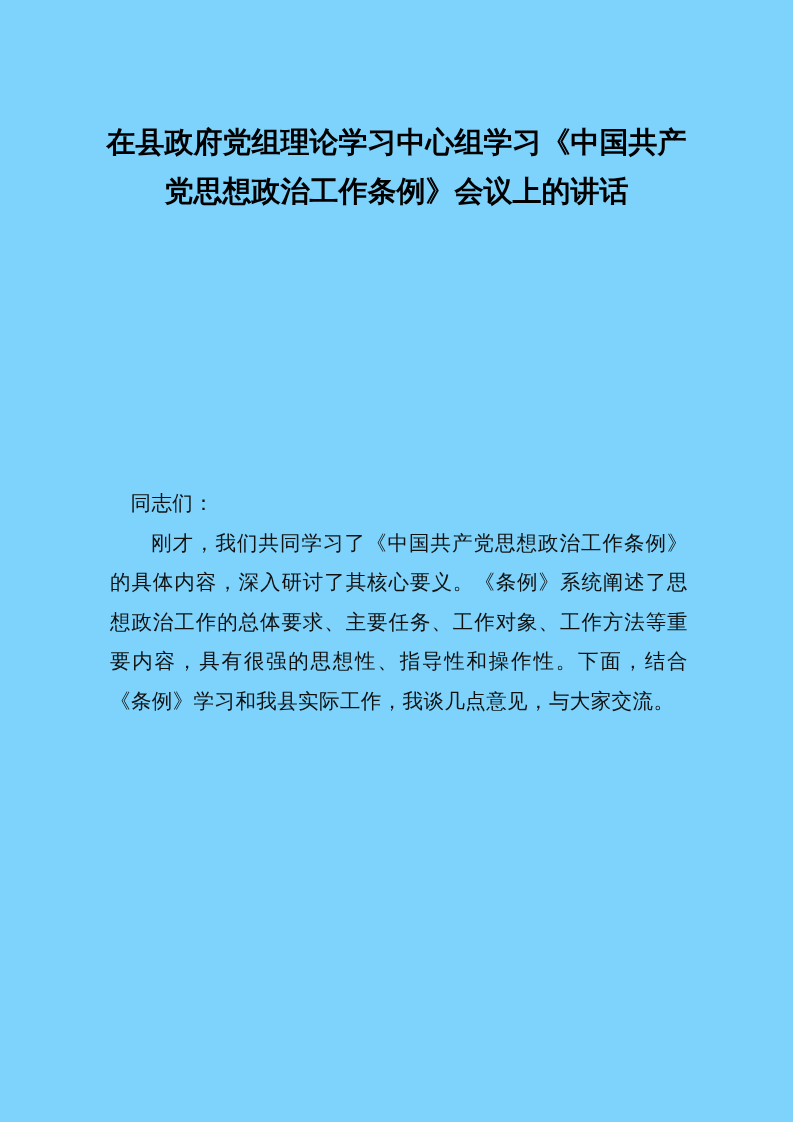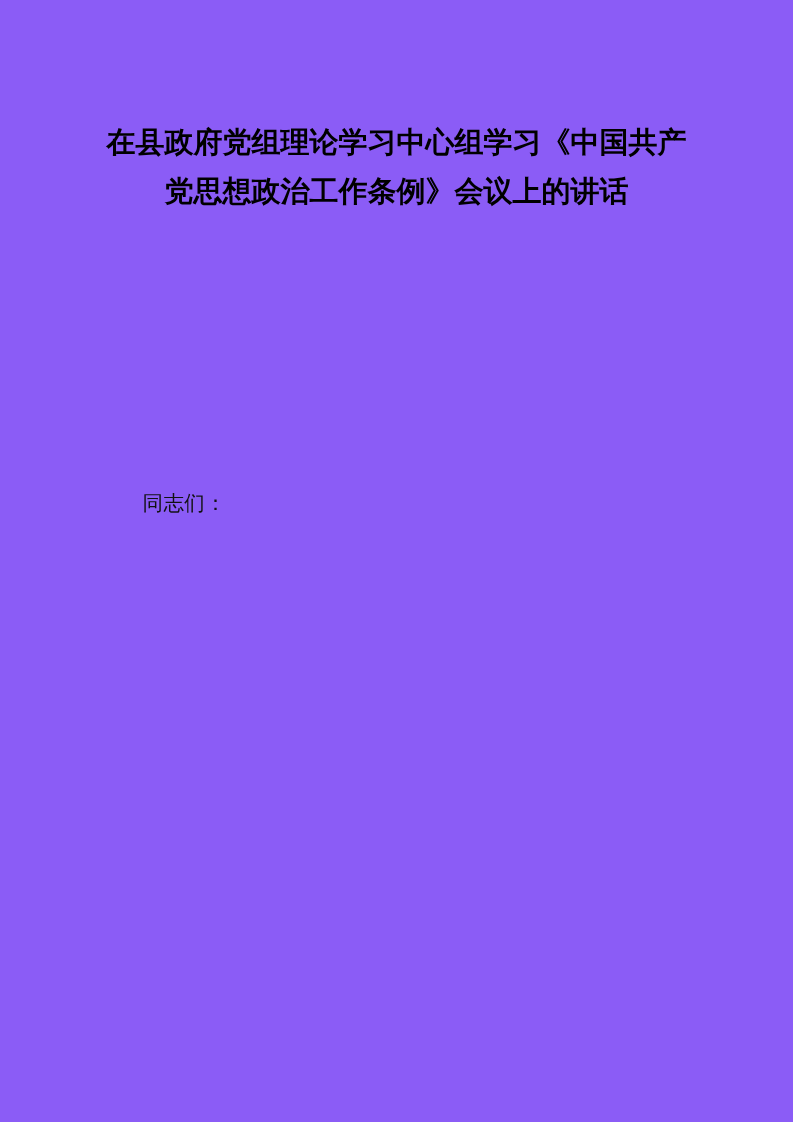--- a/index.html
+++ b/index.html
@@ -18,7 +18,7 @@
     position: relative;
     width: 793px;
     height: 1122px;
-    background: #8b5cf6;
+    background: #7dd3fc;
     box-sizing: border-box;
   }
   .doc-title {

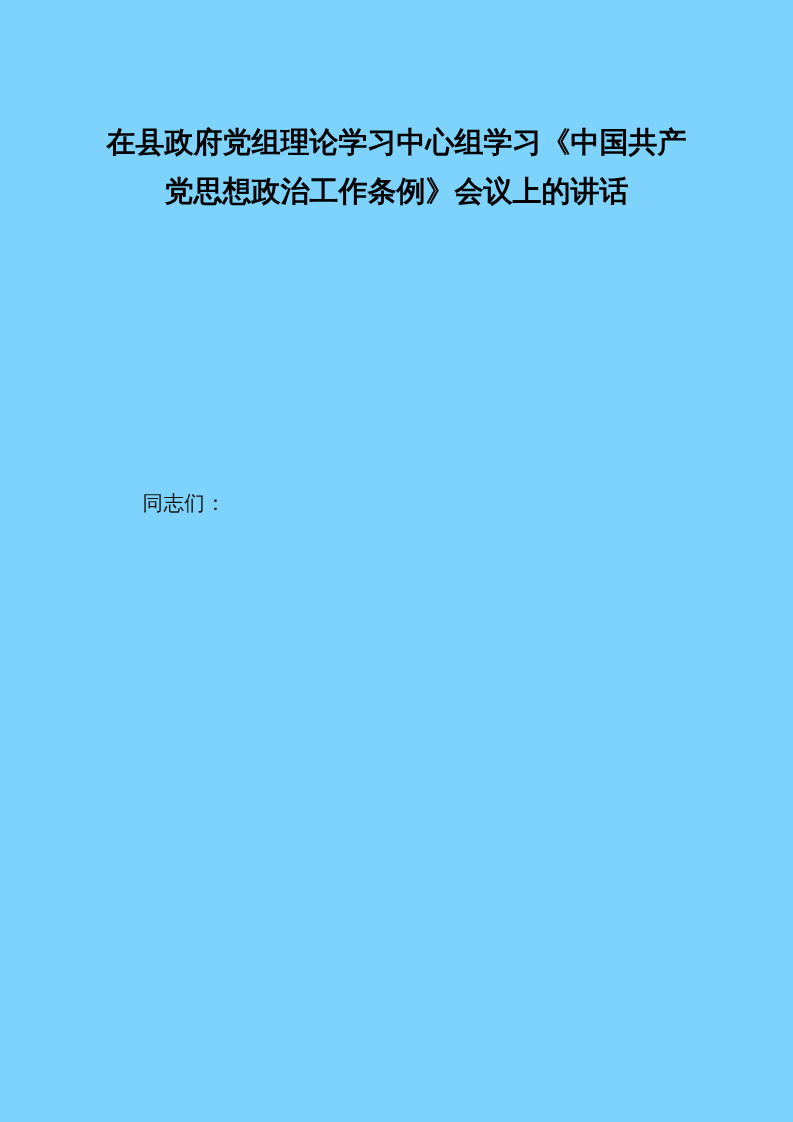--- a/index.html
+++ b/index.html
@@ -46,7 +46,7 @@
     line-height: 39.5px;
     text-align: justify;
     text-justify: inter-ideograph;
-    margin: 0 0 0 12px;
+    margin: 0 0 0 0;
     letter-spacing: 0.4px;
     color: #111111;
   }

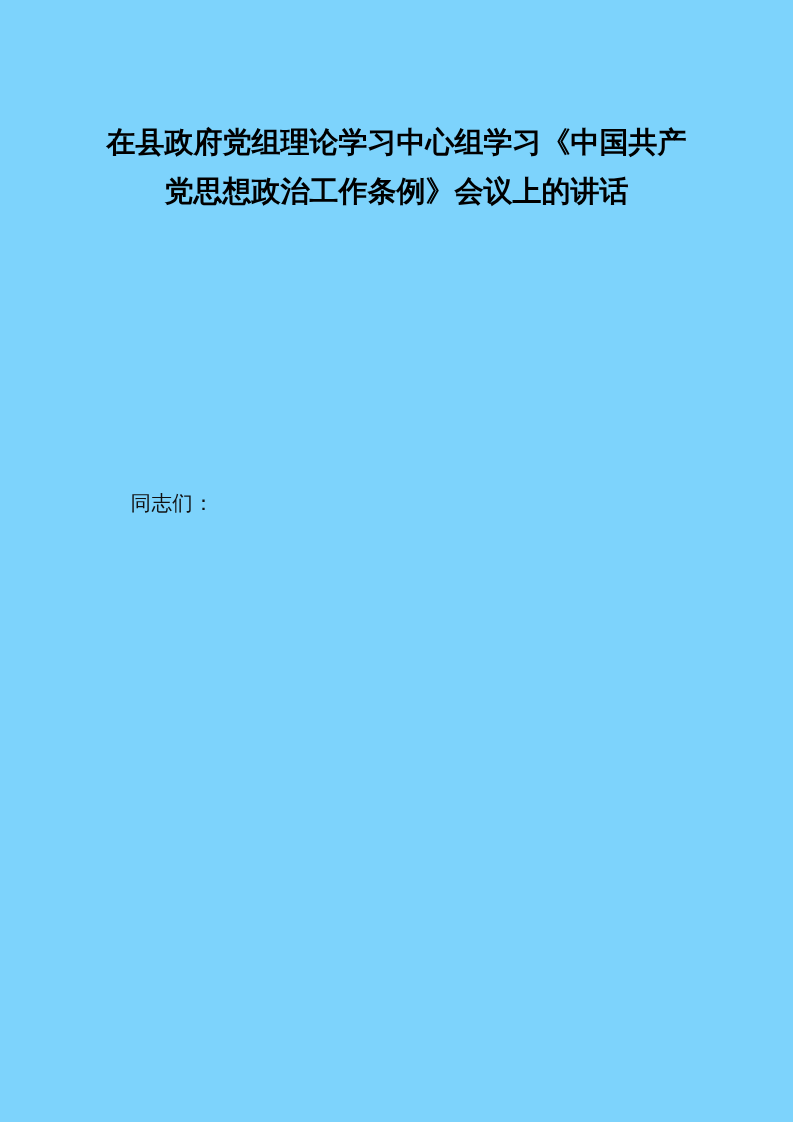--- a/index.html
+++ b/index.html
@@ -69,6 +69,7 @@
     <p class="para salutation">同志们：</p>
 
 
+    <p class="para indent">刚才，我们共同学习了《中国共产党思想政治工作条例》的具体内容，深入研讨了其核心要义。《条例》系统阐述了思想政治工作的总体要求、主要任务、工作对象、工作方法等重要内容，具有很强的思想性、指导性和操作性。下面，结合《条例》学习和我县实际工作，我谈几点意见，与大家交流。</p>
 
   </div>
 

